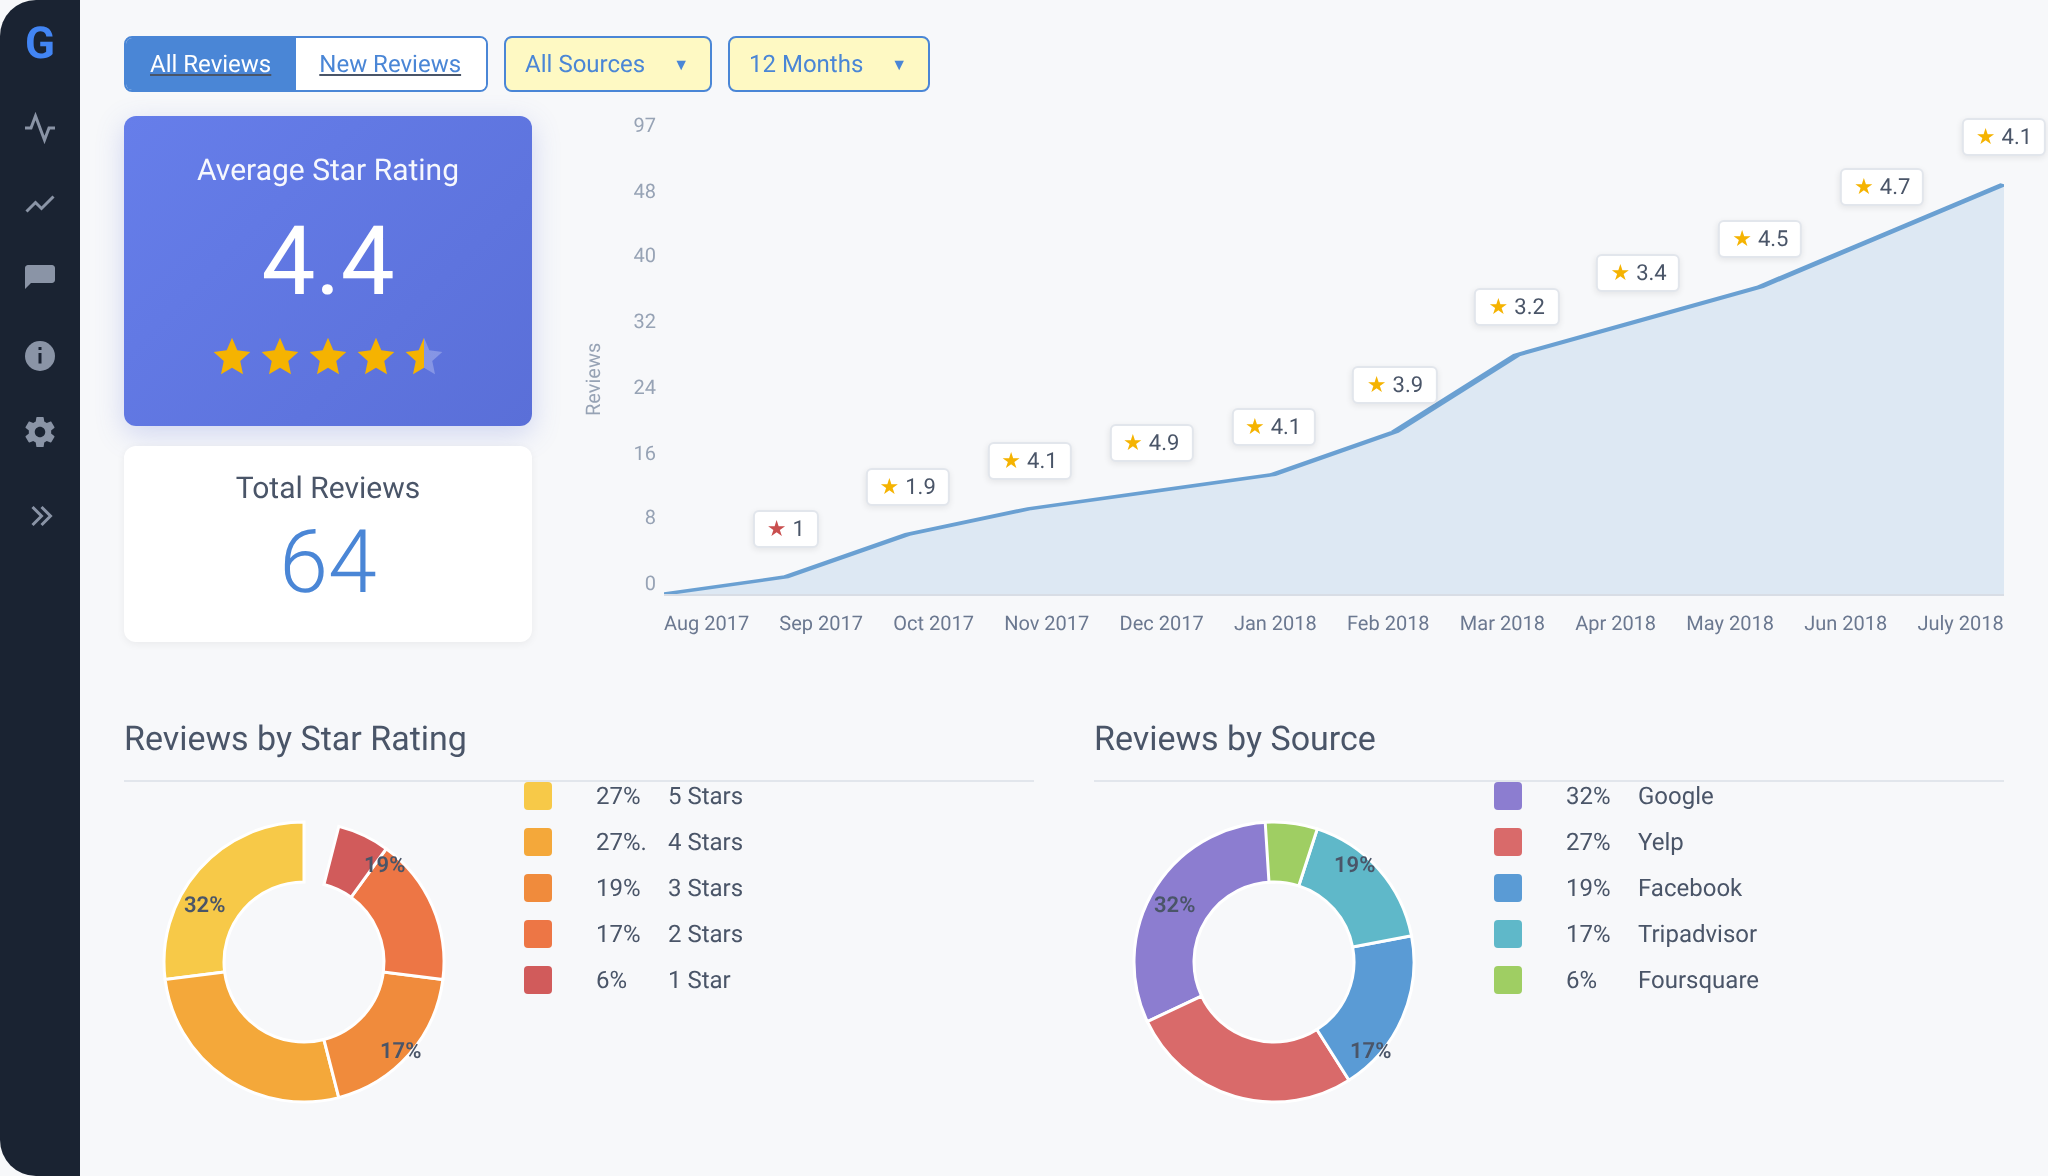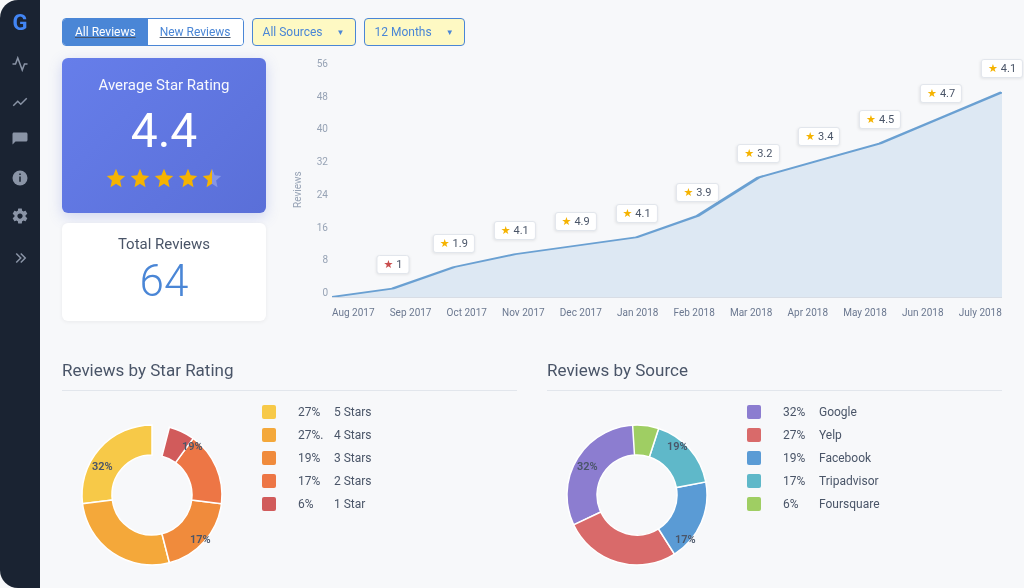--- a/index.html
+++ b/index.html
@@ -173,7 +173,7 @@
         <div class="chartbox" id="chartbox">
           <div class="axis-label" style="left:8px; top:150px;">Reviews</div>
           <div class="yticks" id="yticks">
-              <div>56</div>
+              <div>97</div>
               <div>48</div>
               <div>40</div>
               <div>32</div>

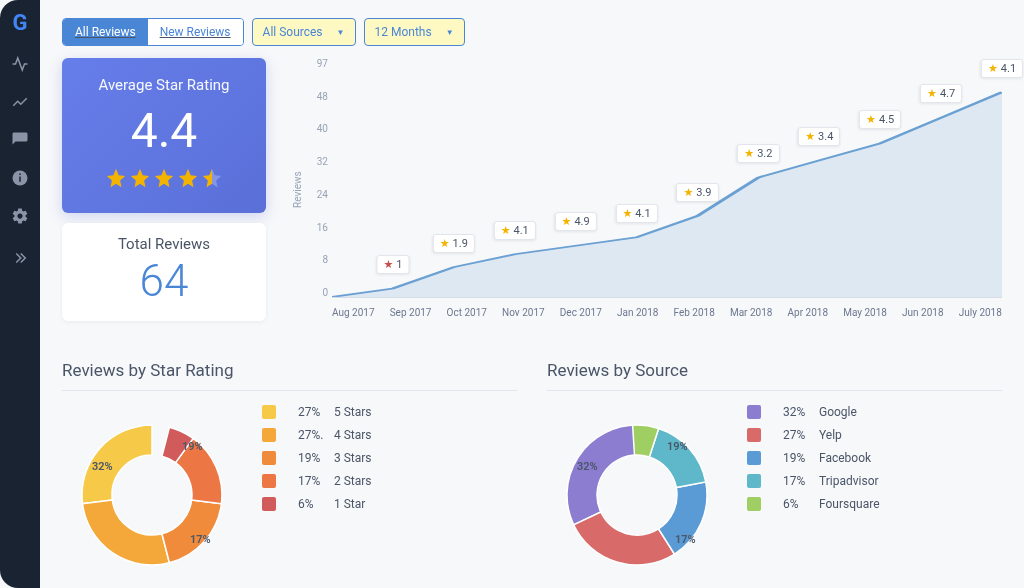--- a/index.html
+++ b/index.html
@@ -30,7 +30,7 @@
   .line-chart-wrap { flex: 1; height: 280px; position: relative; }
   .bottom-row { display: flex; gap: 30px; margin-top: 22px; }
   .panel { flex: 1; }
-  .panel h2 { font-size: 17px; font-weight: 400; color: #4a5568; border-bottom: 1px solid #e2e6ec; padding-bottom: 10px; margin-bottom: 14px; }
+  .panel h2 { font-size: 17px; font-weight: 400; color: #4a5568; border-bottom: 1px solid #e2e6ec; padding-bottom: 10px; }
   .donut-block { display: flex; align-items: flex-start; gap: 20px; }
   .legend { display: flex; flex-direction: column; gap: 9px; font-size: 12px; }
   .legend .row { display: flex; align-items: center; gap: 6px; }

